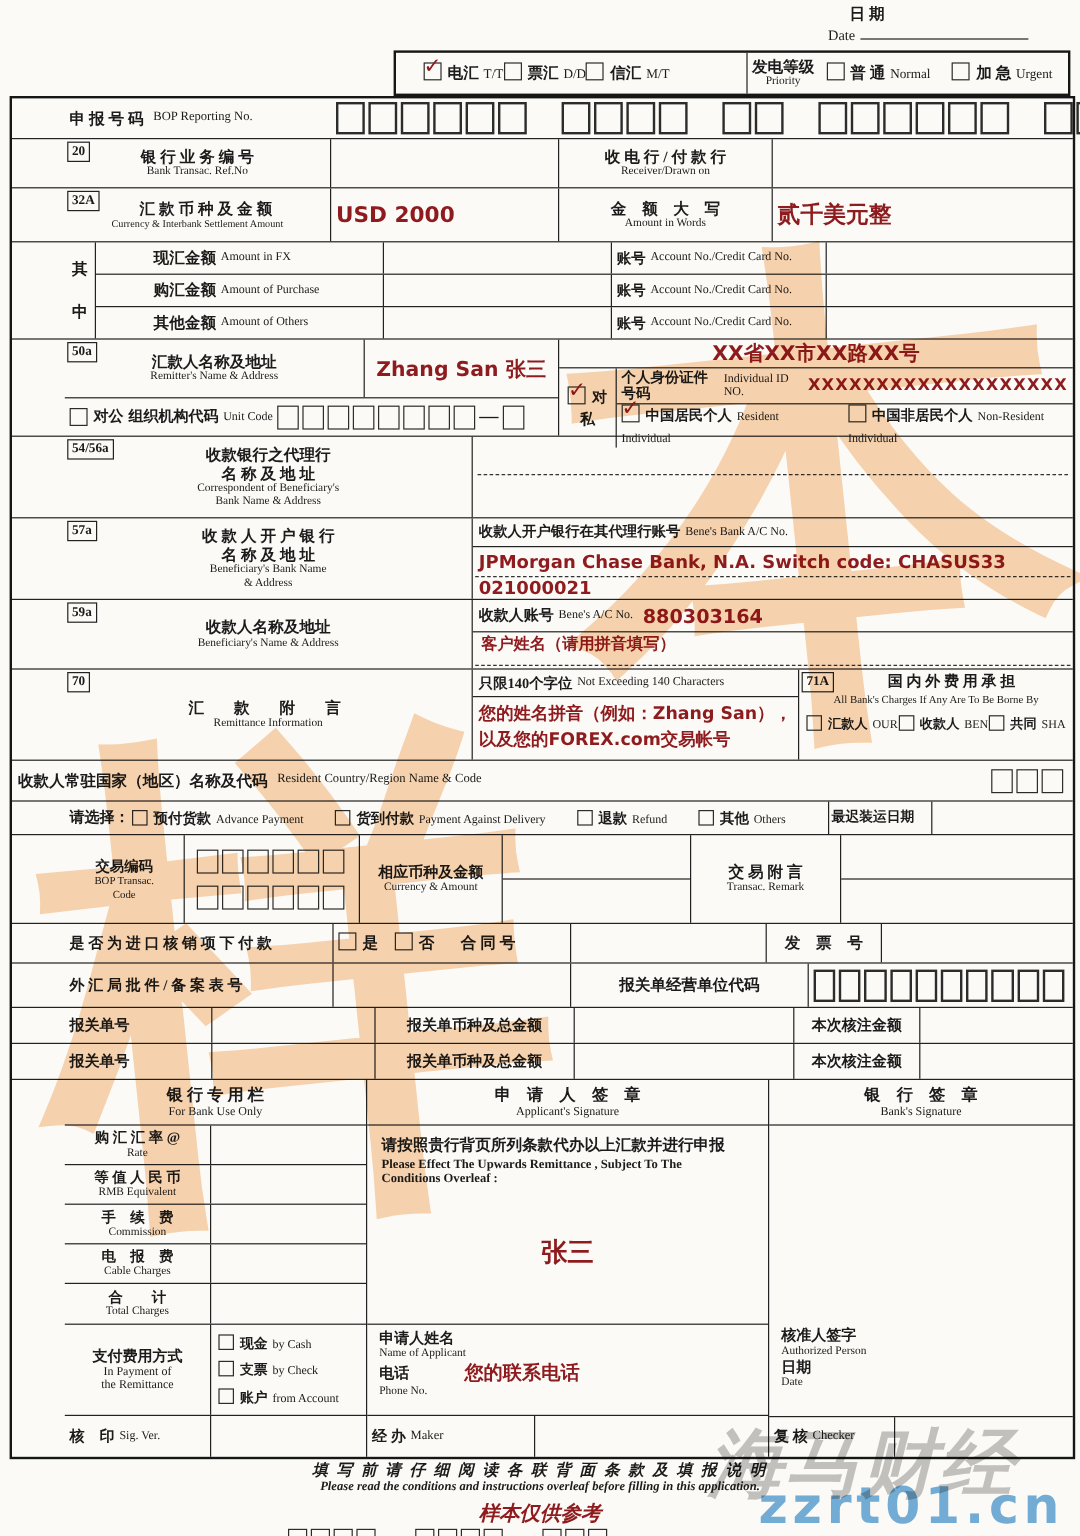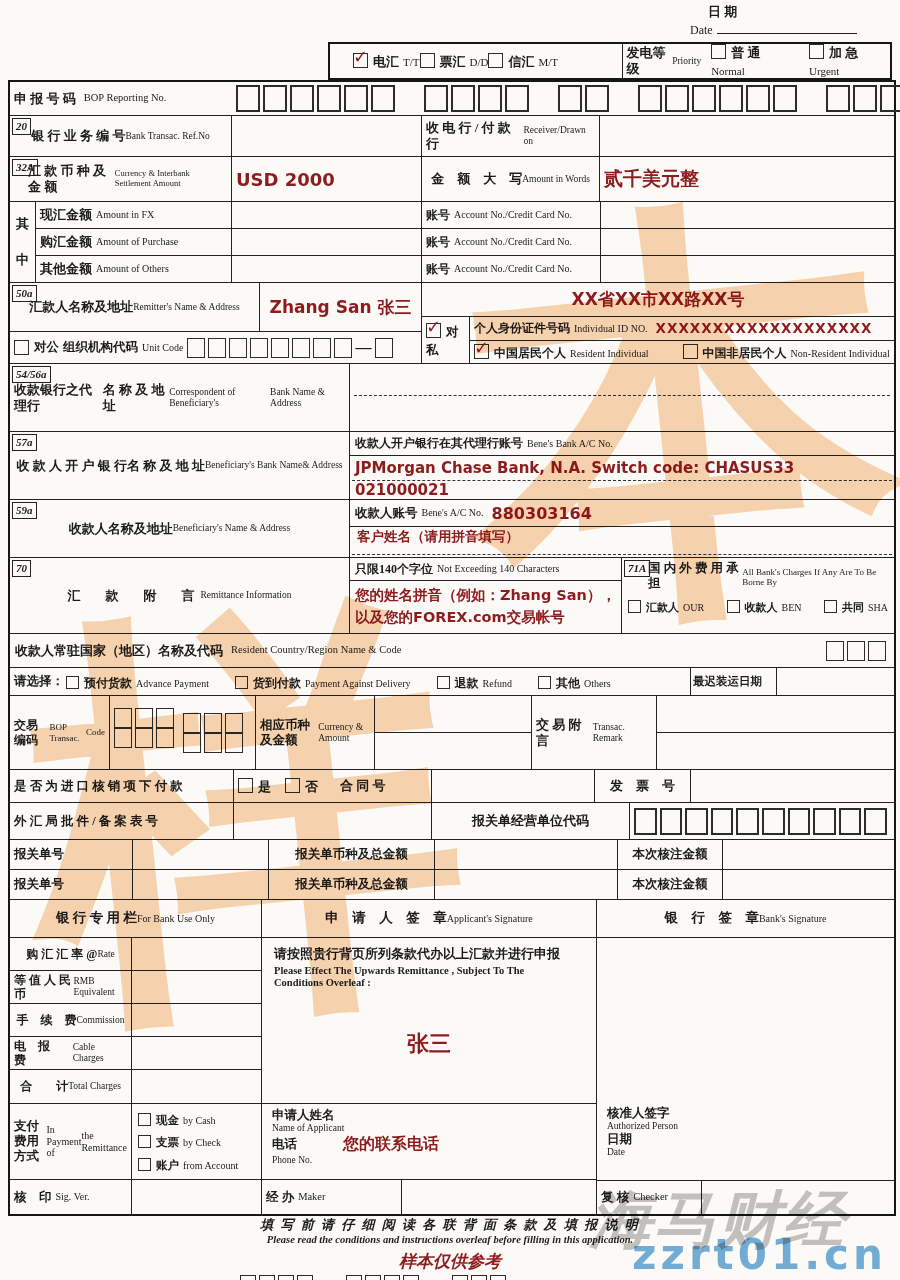--- a/index.html
+++ b/index.html
@@ -14,7 +14,7 @@
   .row:last-child{border-bottom:none;}
   .cell{border-right:1.5px solid #222;box-sizing:border-box;padding:1px 4px;position:relative;min-width:0;}
   .row>.cell:last-child{border-right:none;}
-  .vc{display:flex;flex-direction:row;justify-content:center;align-items:center;}
+  .vc{display:flex;flex-direction:column;justify-content:center;align-items:center;text-align:center;}
   .hc{display:flex;align-items:center;}
   .fl1{flex:1;}
   .tag{position:absolute;left:2px;top:2px;border:1.5px solid #222;

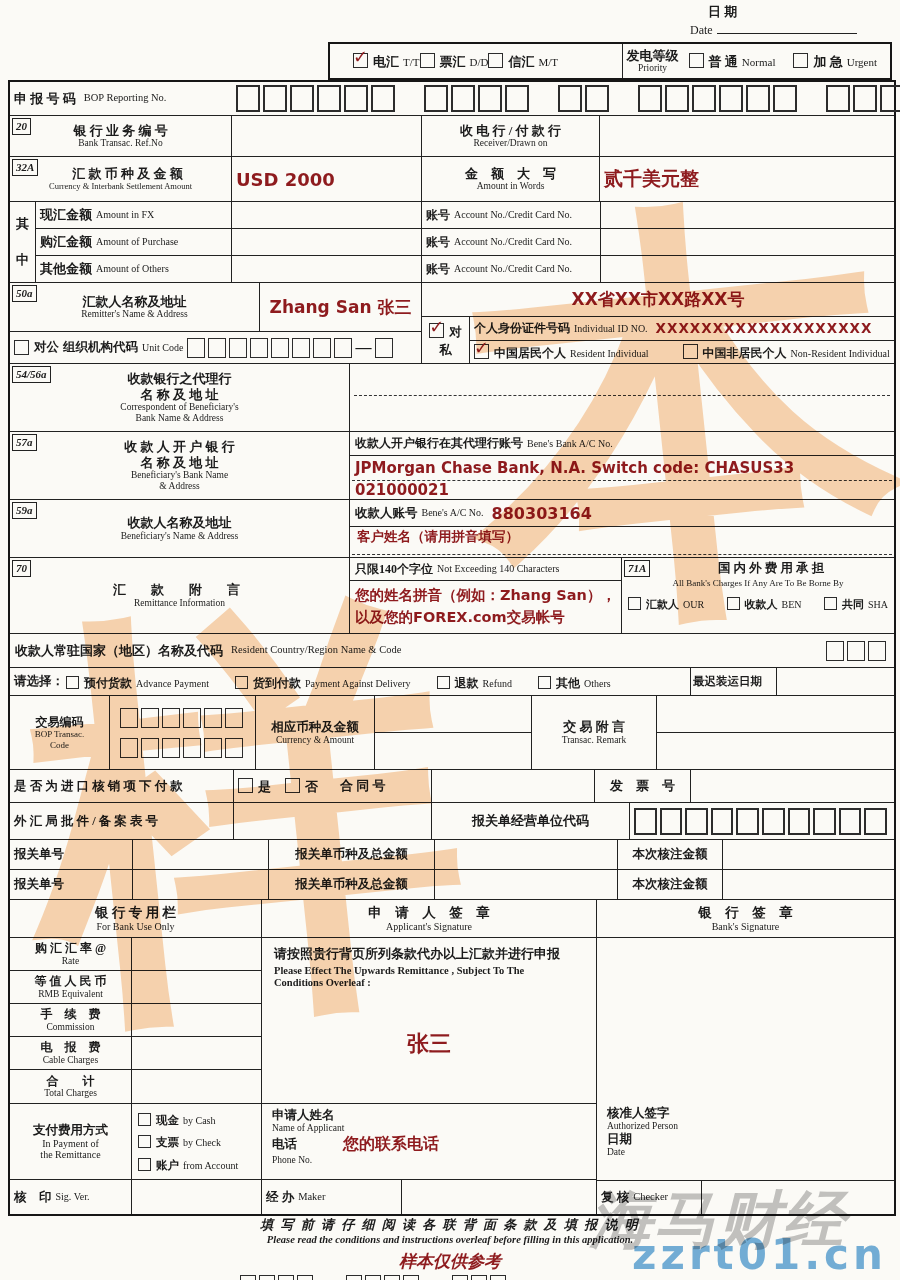--- a/index.html
+++ b/index.html
@@ -10,7 +10,7 @@
   .en{font-size:9.5px;line-height:1.15;}
   .sm{font-size:8.5px;}
   .red{color:#8e1b1e;font-family:"DejaVu Sans",sans-serif;font-weight:bold;}
-  .row{display:flex;border-bottom:1.5px solid #222;box-sizing:border-box;}
+  .row{display:flex;border-bottom:1.5px solid #222;box-sizing:border-box;padding-left:44px;}
   .row:last-child{border-bottom:none;}
   .cell{border-right:1.5px solid #222;box-sizing:border-box;padding:1px 4px;position:relative;min-width:0;}
   .row>.cell:last-child{border-right:none;}

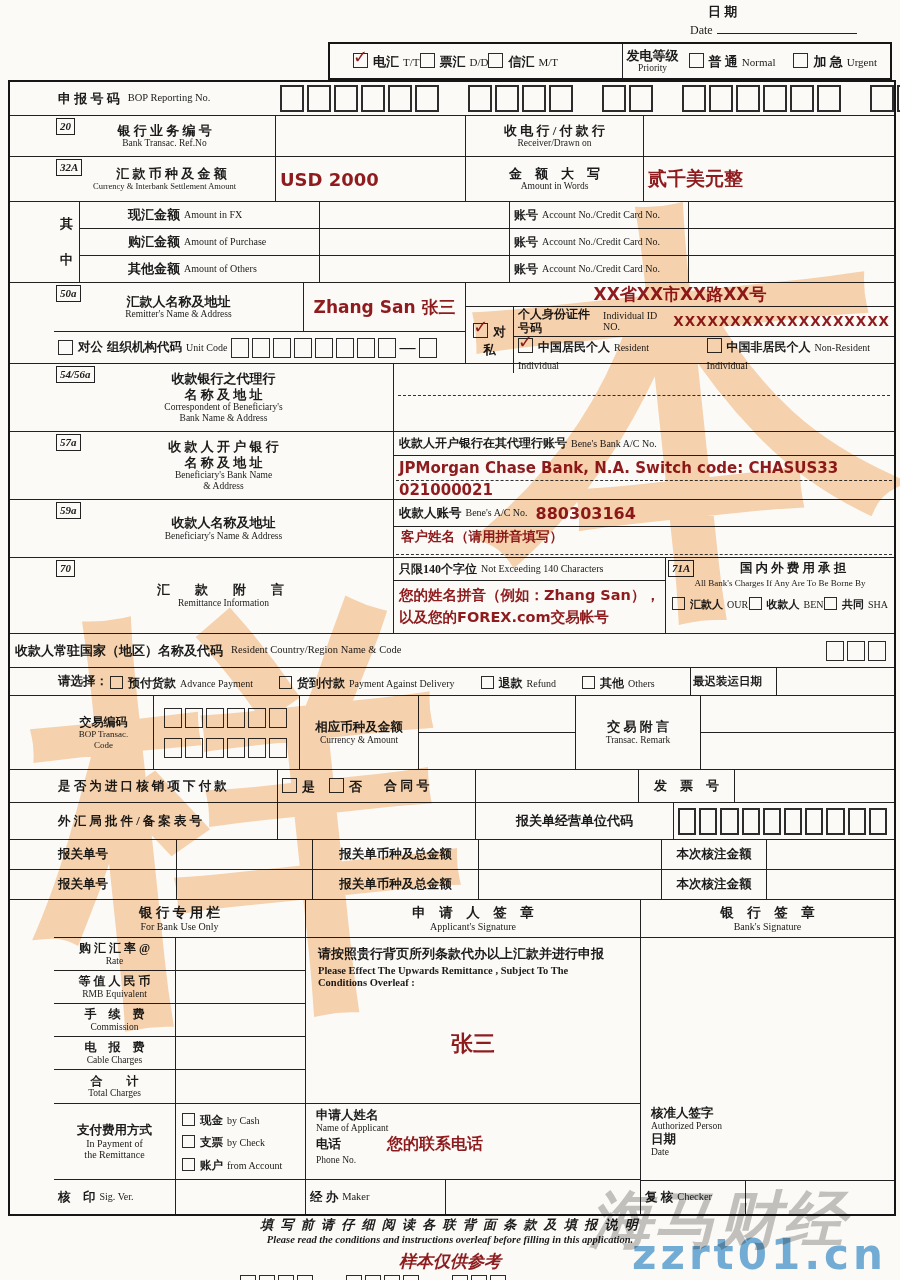--- a/index.html
+++ b/index.html
@@ -18,7 +18,7 @@
   .hc{display:flex;align-items:center;}
   .fl1{flex:1;}
   .tag{position:absolute;left:2px;top:2px;border:1.5px solid #222;
-       font-style:italic;font-weight:bold;font-size:11px;padding:0 3px;line-height:15px;background:transparent;}
+       font-weight:bold;font-size:11px;padding:0 3px;line-height:15px;background:transparent;}
   .bx{display:inline-block;width:20px;height:23px;border:2px solid #2c2c2c;margin-right:3px;vertical-align:middle;background:transparent;}
   .bx.s2{width:16px;height:18px;border-width:1.5px;}
   .bx.s3{width:14px;height:15px;border-width:1.5px;}

